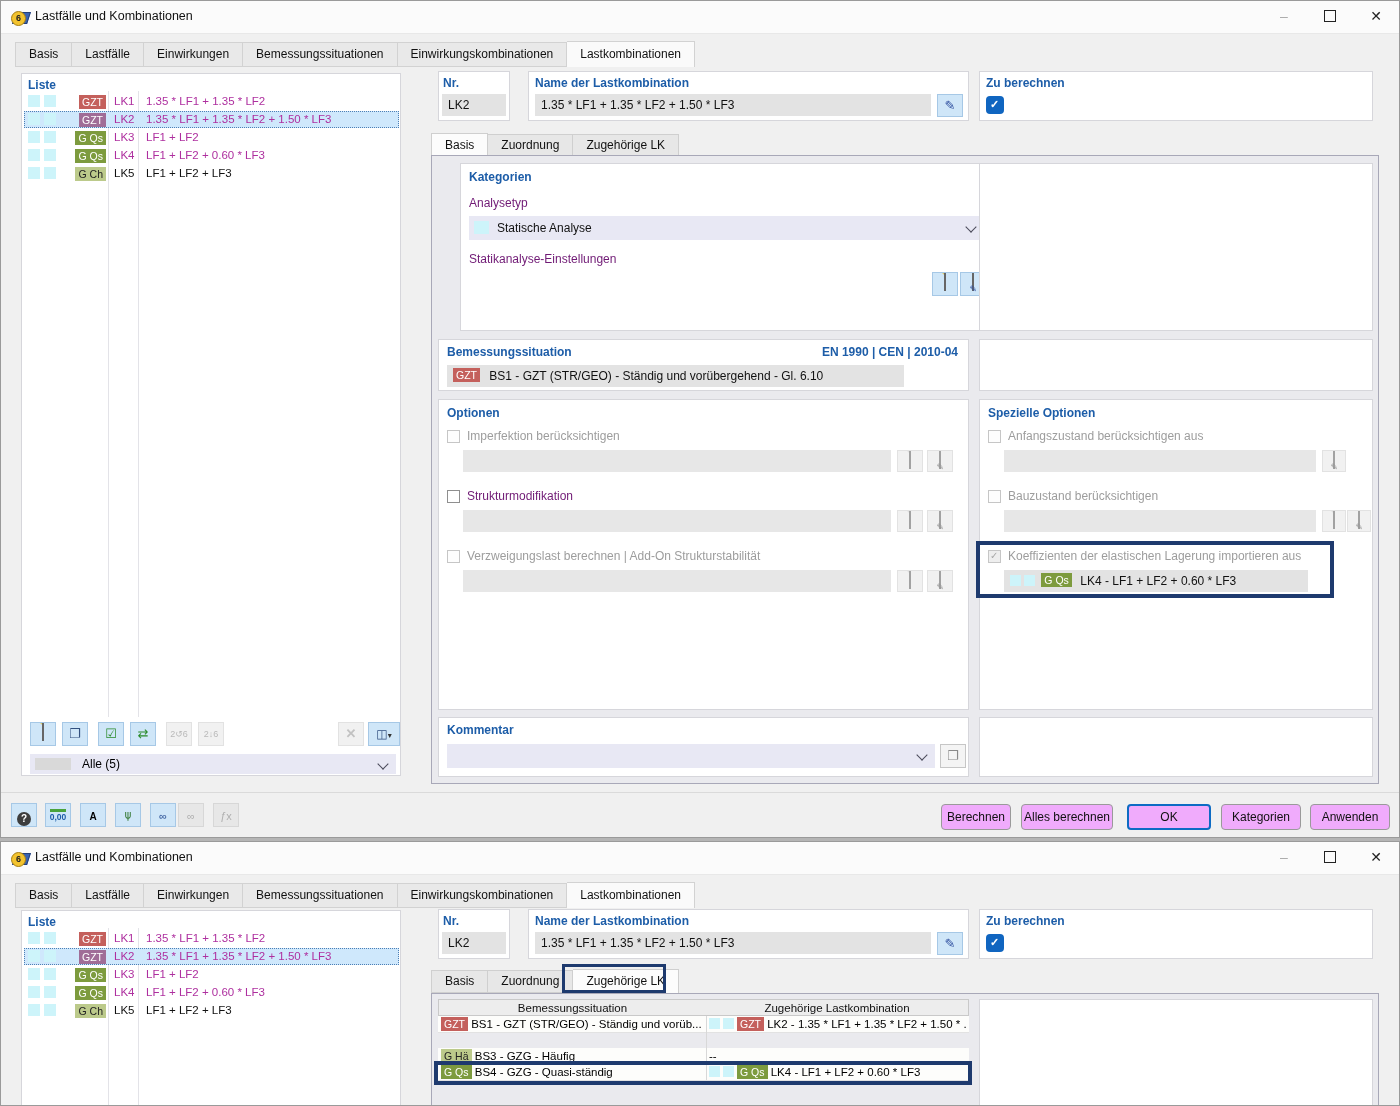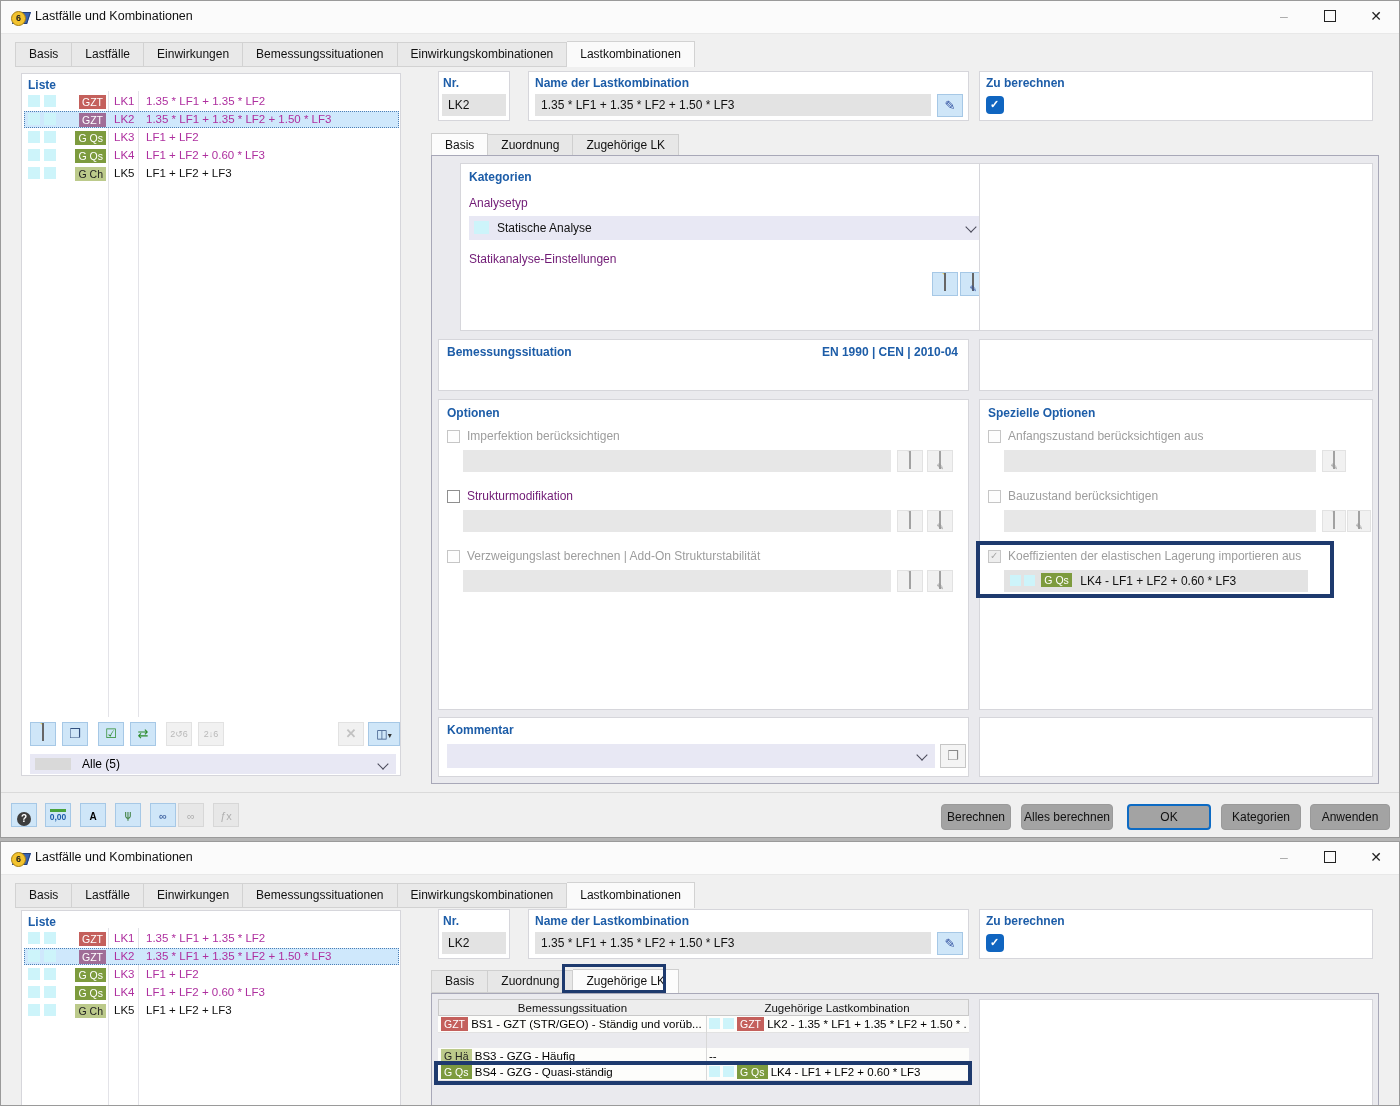--- a/index.html
+++ b/index.html
@@ -191,6 +191,10 @@
     <div class="panel" style="left:437px;top:338px;width:531px;height:52px;">
       <span class="blab" style="left:8px;top:5px;">Bemessungssituation</span>
       <span class="blab" style="right:10px;top:5px;">EN 1990 | CEN | 2010-04</span>
+      <div class="field" style="left:8px;top:25px;width:457px;">
+        <span class="bdg red" style="vertical-align:1px;">GZT</span>
+        <span style="margin-left:6px;">BS1 - GZT (STR/GEO) - Ständig und vorübergehend - Gl. 6.10</span>
+      </div>
     </div>
 
     <div class="panel" style="left:437px;top:398px;width:531px;height:311px;">

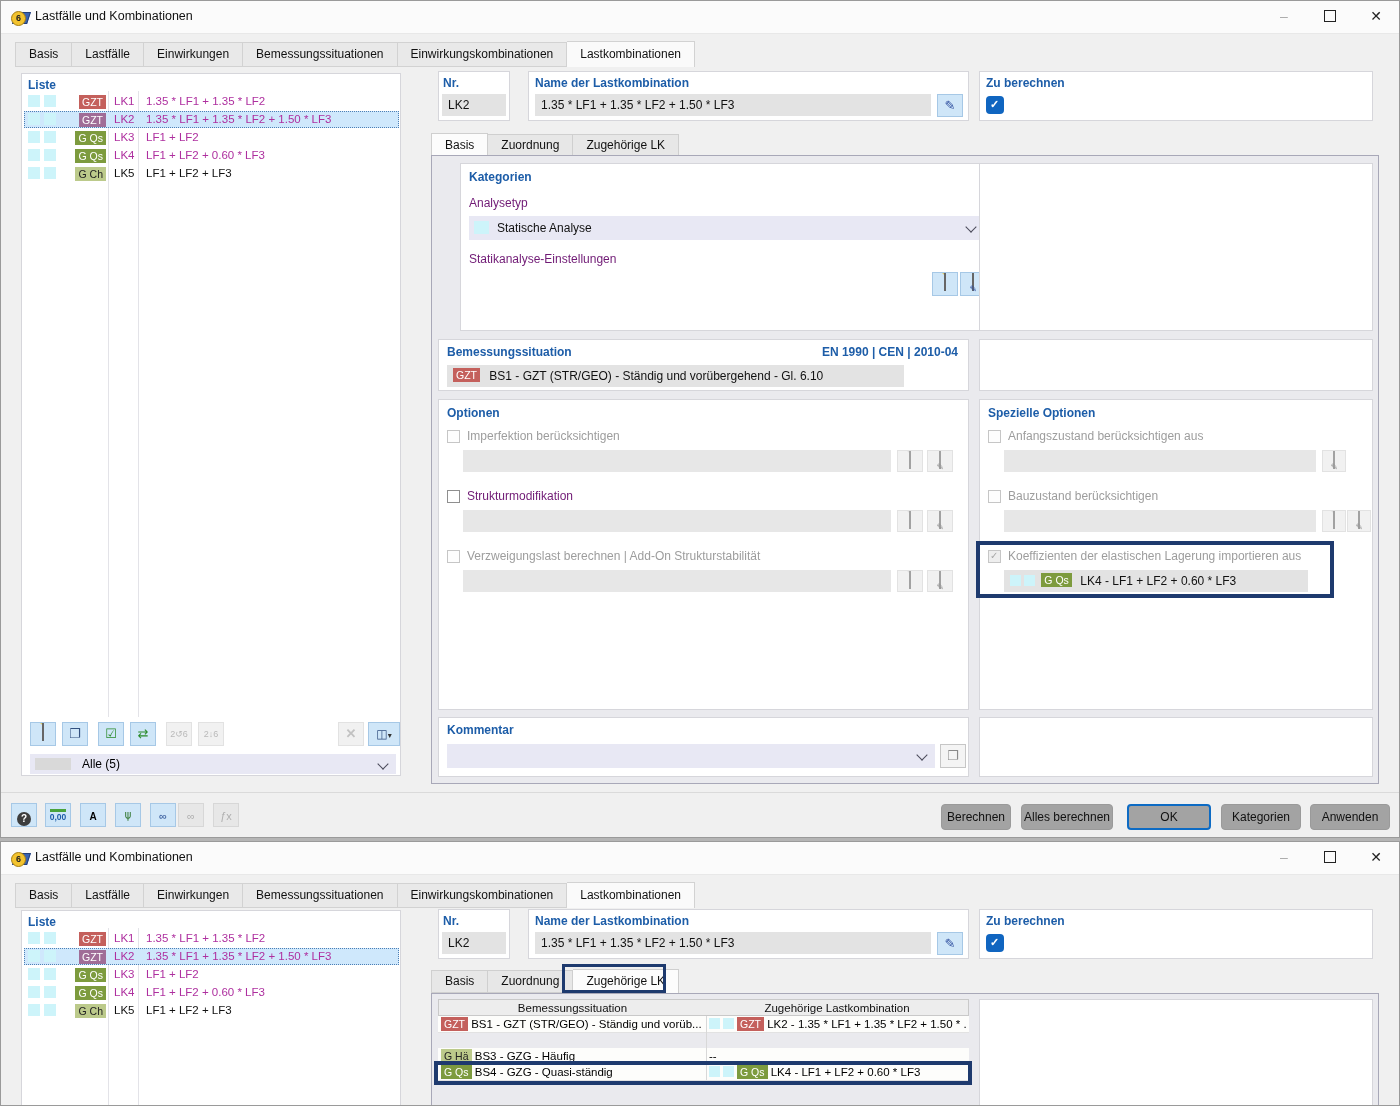--- a/index.html
+++ b/index.html
@@ -63,7 +63,7 @@
   .tpage{position:absolute;background:#eaeaee;border:1px solid #a8a8b8;box-sizing:border-box;}
   .hlbox{position:absolute;border:4px solid #1e3a6e;box-sizing:border-box;pointer-events:none;}
   .hlbox.thin{border-width:3px;}
-  .btn{position:absolute;height:26px;background:#a3a3a3;border:1px solid #9a9a9a;border-radius:4px;font-size:12px;color:#111;text-align:center;line-height:24px;box-sizing:border-box;}
+  .btn{position:absolute;height:26px;background:#f0abfc;border:1px solid #9a9a9a;border-radius:4px;font-size:12px;color:#111;text-align:center;line-height:24px;box-sizing:border-box;}
   .btn.def{border:2px solid #0d6bc4;line-height:22px;}
   .th{position:absolute;background:#ededed;border:1px solid #c9c9c9;box-sizing:border-box;font-size:11.5px;line-height:16px;text-align:center;color:#111;}
   .trow{position:absolute;left:0;width:531px;height:16px;font-size:11.5px;line-height:16px;background:#fdfdfb;border-bottom:1px solid #e2e2e2;}

